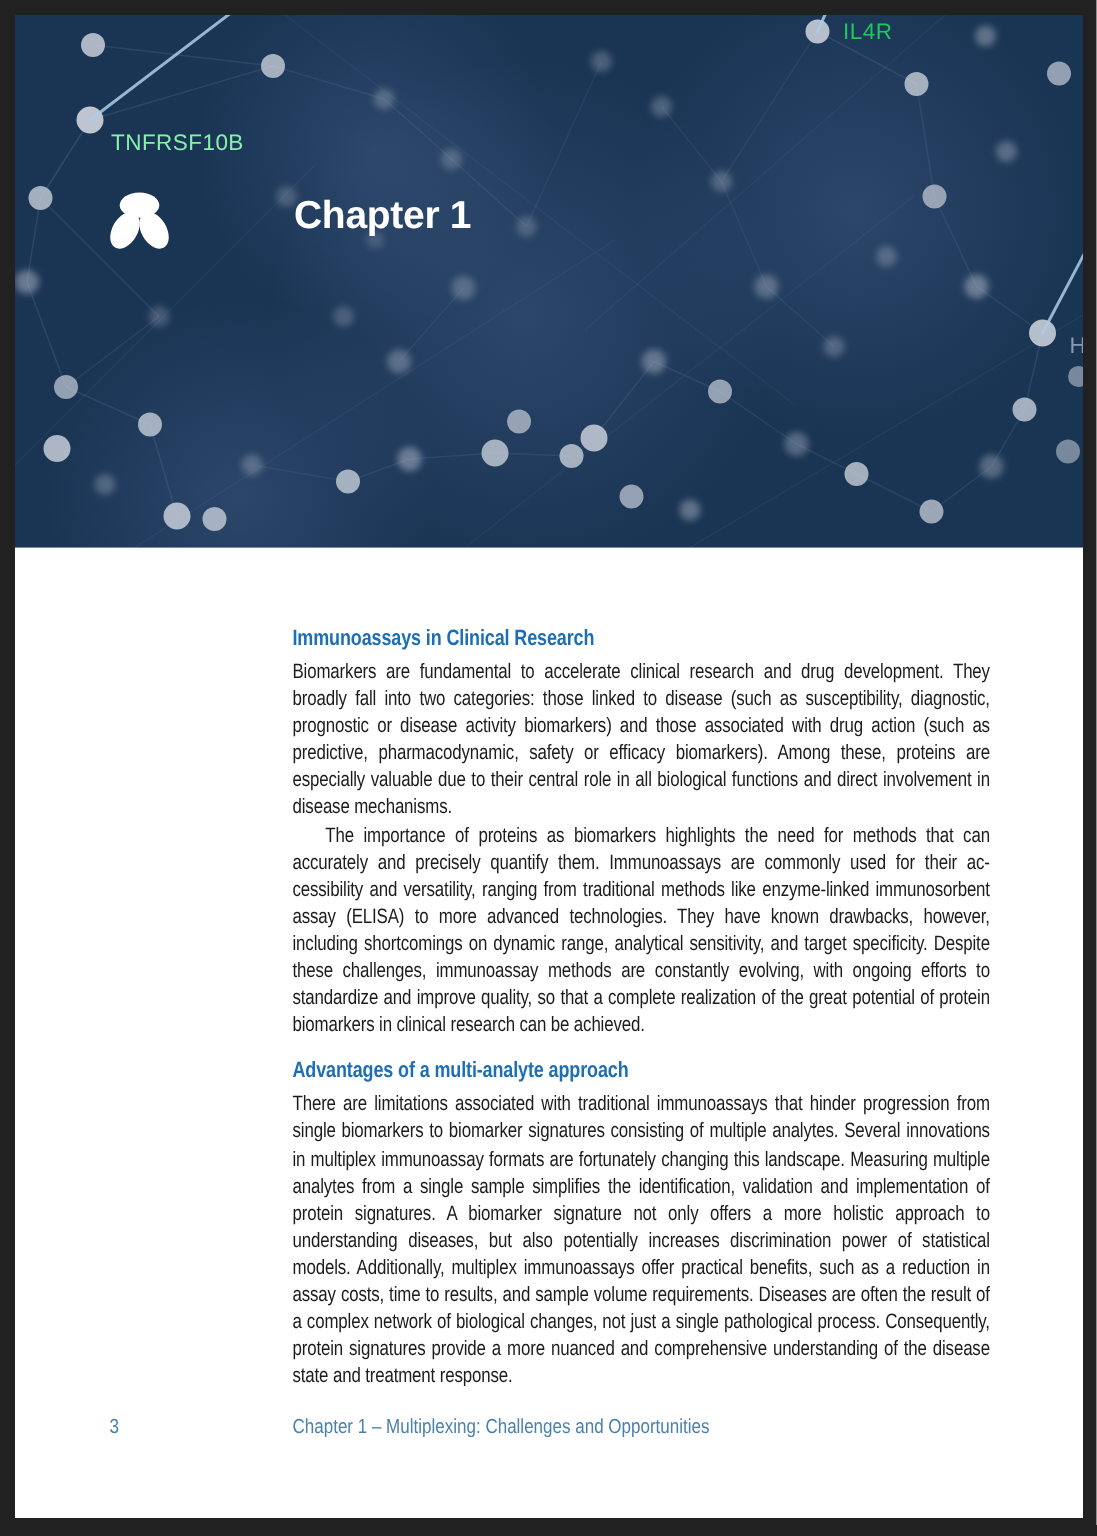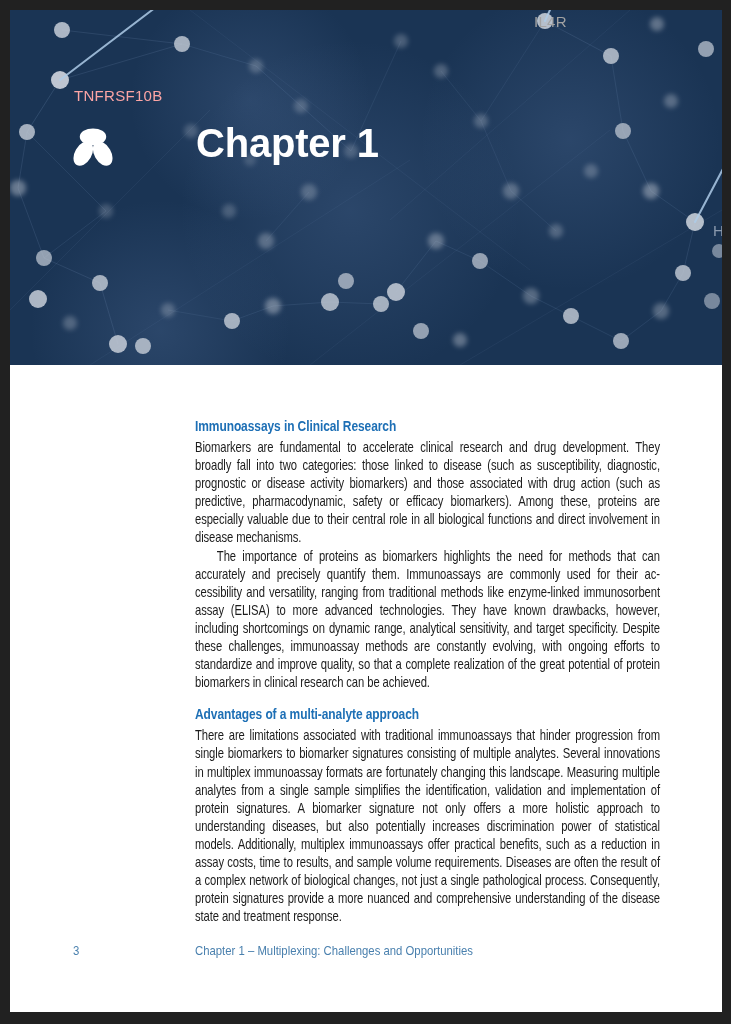--- a/index.html
+++ b/index.html
@@ -23,7 +23,7 @@
     white-space:nowrap;
   }
   .lbl-tnf{left:64px;top:77px;}
-  .lbl-il4{left:524px;top:3px;color:#a3a3a3;}
+  .lbl-il4{left:552px;top:3px;color:#22c55e;}
   .lbl-h{left:703px;top:212px;color:#8b9aae;}
   .logo{position:absolute;left:62px;top:117px;width:42px;height:42px;}
   .titleblock{position:absolute;left:186px;top:111px;color:#ffffff;}

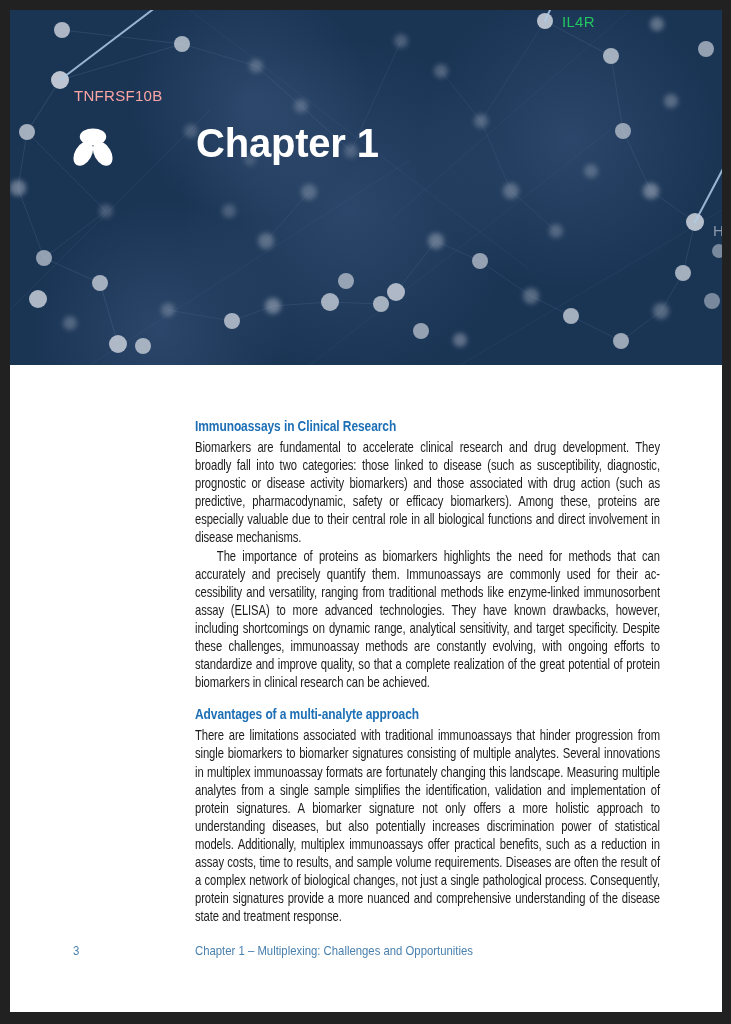--- a/index.html
+++ b/index.html
@@ -19,7 +19,7 @@
   }
   .net-svg{position:absolute;left:0;top:0;width:712px;height:355px;display:block;}
   .netlabel{
-    position:absolute;color:#fca5a5;font-size:15px;letter-spacing:.3px;
+    position:absolute;color:#86efac;font-size:15px;letter-spacing:.3px;
     white-space:nowrap;
   }
   .lbl-tnf{left:64px;top:77px;}

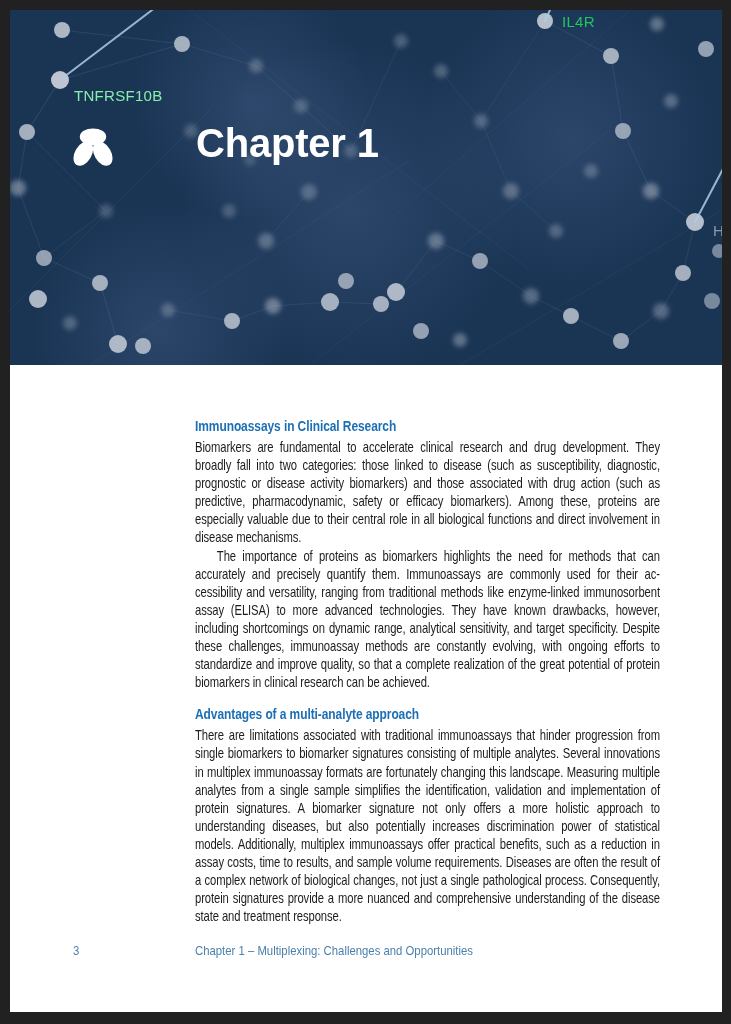--- a/index.html
+++ b/index.html
@@ -28,7 +28,7 @@
   .logo{position:absolute;left:62px;top:117px;width:42px;height:42px;}
   .titleblock{position:absolute;left:186px;top:111px;color:#ffffff;}
   .chapnum{
-    font-size:40px;font-weight:700;line-height:44px;letter-spacing:-.2px;
+    font-size:26px;font-weight:700;line-height:44px;letter-spacing:-.2px;
   }
   .chapsub{
     font-size:30px;font-weight:400;line-height:44px;letter-spacing:-.2px;

